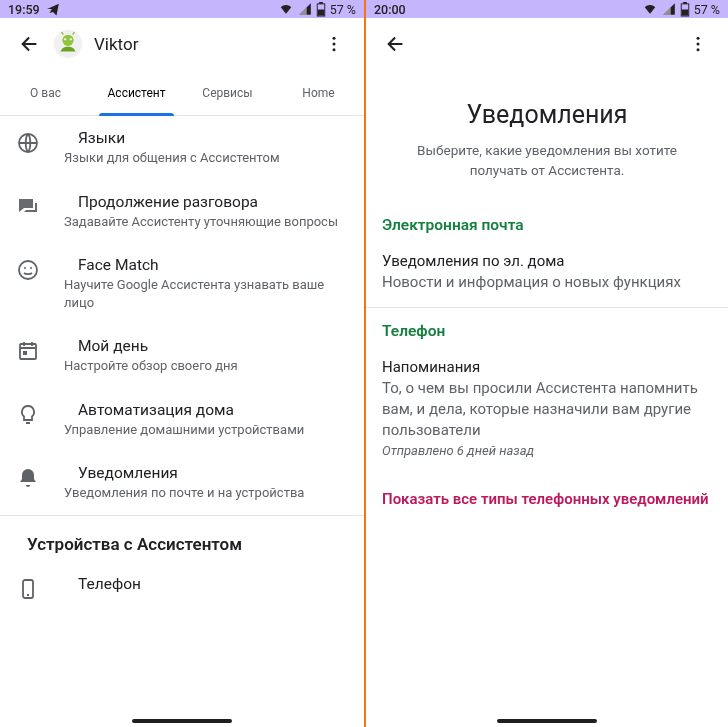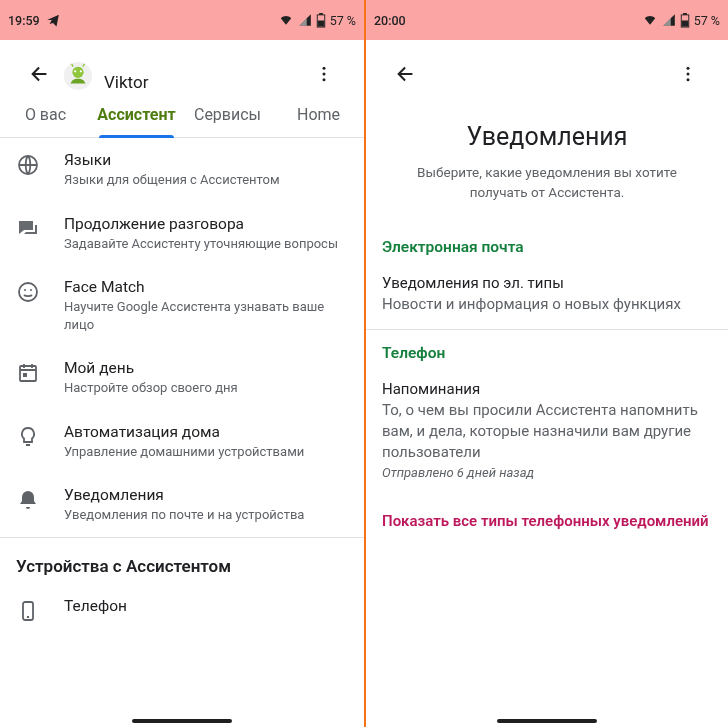--- a/index.html
+++ b/index.html
@@ -23,8 +23,8 @@
 
   
   .statusbar {
-    height: 40px;
-    background: #fca5a5;
+    height: 18px;
+    background: #c4b5fd;
     display: flex;
     align-items: center;
     padding: 0 8px;

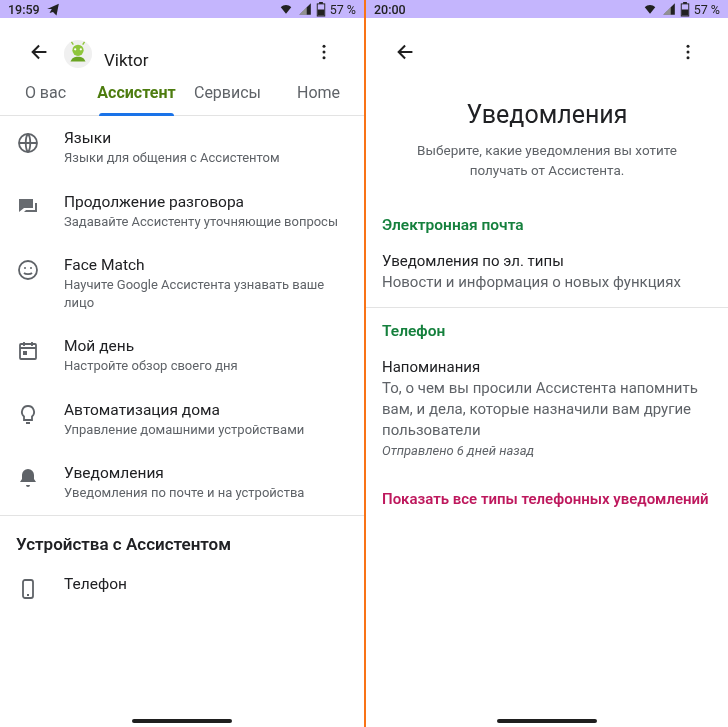--- a/index.html
+++ b/index.html
@@ -38,9 +38,9 @@
   
   .appbar {
     display: flex;
-    align-items: flex-end;
+    align-items: center;
     height: 52px;
-    padding: 0 22px;
+    padding: 0 12px;
   }
   .back-btn, .more-btn {
     width: 36px; height: 36px;

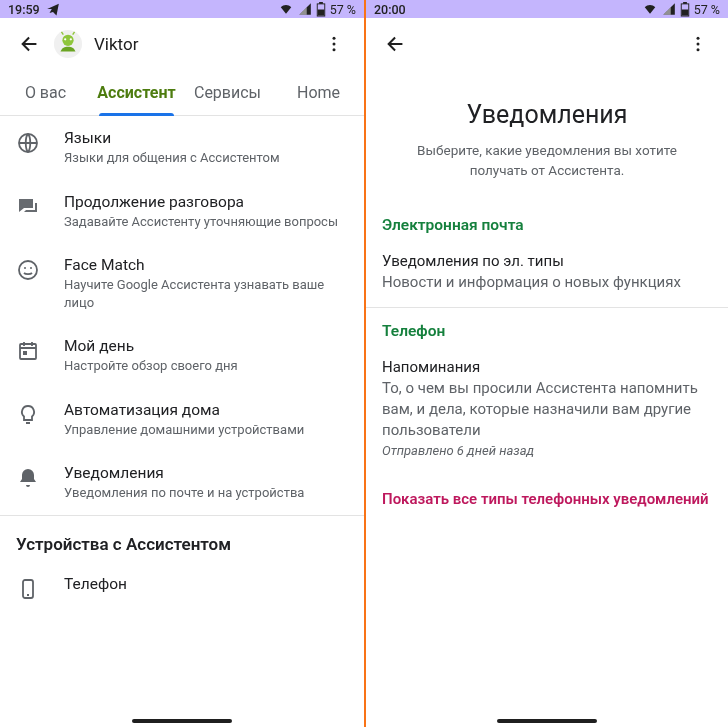--- a/index.html
+++ b/index.html
@@ -68,7 +68,7 @@
     display: flex;
     align-items: center;
     justify-content: center;
-    font-size: 16px;
+    font-size: 12px;
     color: #5f6368;
     position: relative;
     cursor: pointer;

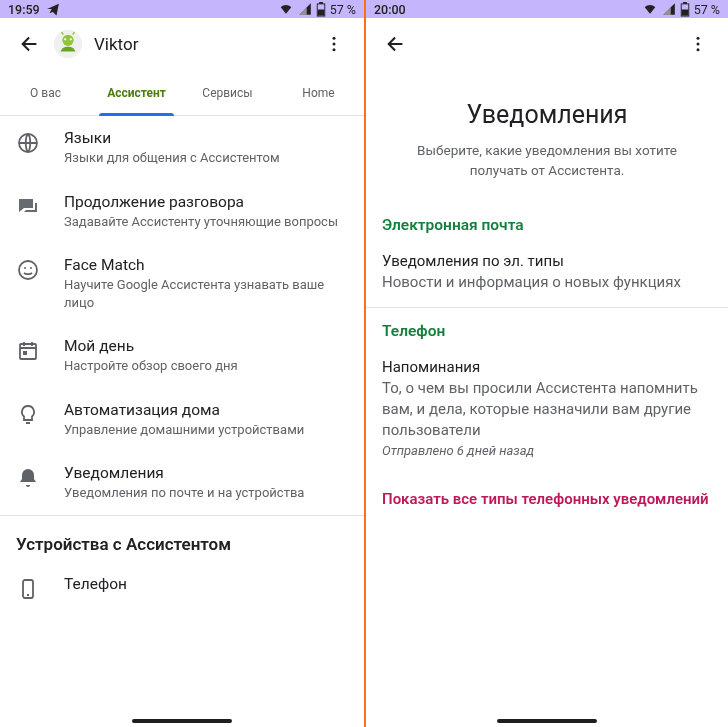--- a/index.html
+++ b/index.html
@@ -73,7 +73,7 @@
     position: relative;
     cursor: pointer;
   }
-  .tab.active { color: #4d7c0f; font-weight: 700; }
+  .tab.active { color: #000000; font-weight: 400; }
   .tab.active::after {
     content: "";
     position: absolute;

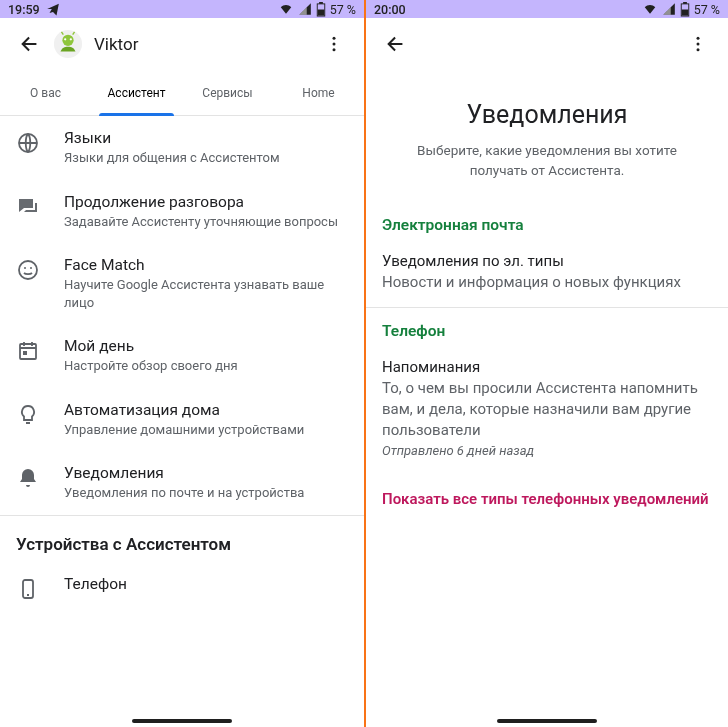--- a/index.html
+++ b/index.html
@@ -99,7 +99,7 @@
     flex-shrink: 0;
   }
   .row .txt { flex: 1; min-width: 0; }
-  .row-title { font-size: 15.5px; color: #202124; margin-bottom: 2px; }
+  .row-title { font-size: 15.5px; color: #202124; margin-bottom: 2px; margin-left: 14px; }
   .row-sub { font-size: 13px; color: #5f6368; line-height: 1.35; }
   .divider { height: 1px; background: #e3e3e3; }
 

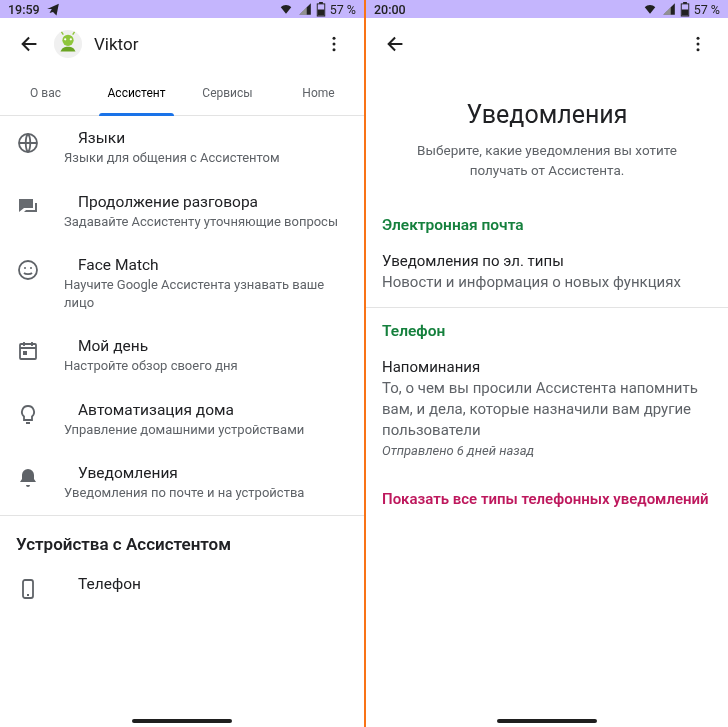--- a/index.html
+++ b/index.html
@@ -364,7 +364,7 @@
 
   <div class="sec-title">Электронная почта</div>
   <div class="item">
-    <div class="item-title">Уведомления по эл. типы</div>
+    <div class="item-title">Уведомления по эл. дома</div>
     <div class="item-sub">Новости и информация о новых функциях</div>
   </div>
 

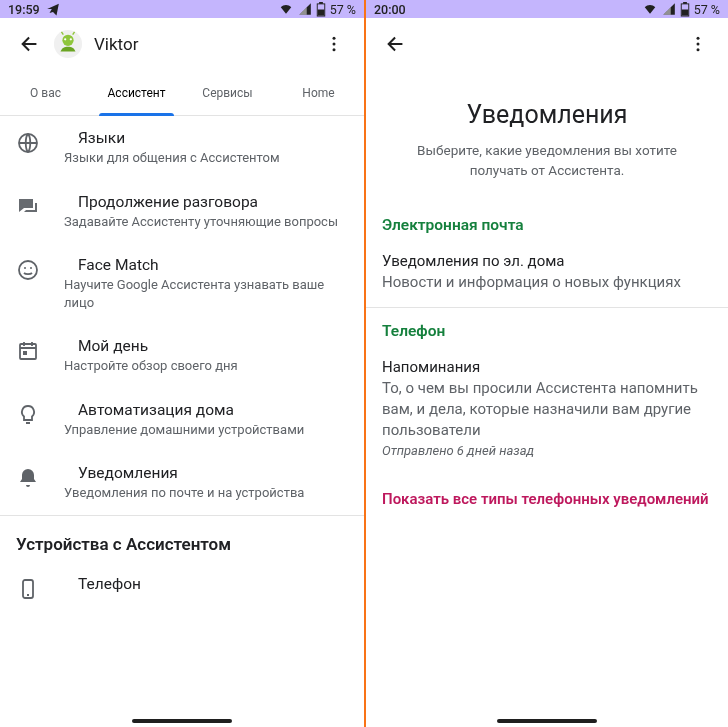--- a/index.html
+++ b/index.html
@@ -105,7 +105,7 @@
 
   .section-header {
     font-size: 17px; font-weight: 600; color: #202124;
-    padding: 18px 16px 8px;
+    padding: 18px 27px 8px;
   }
 
   

